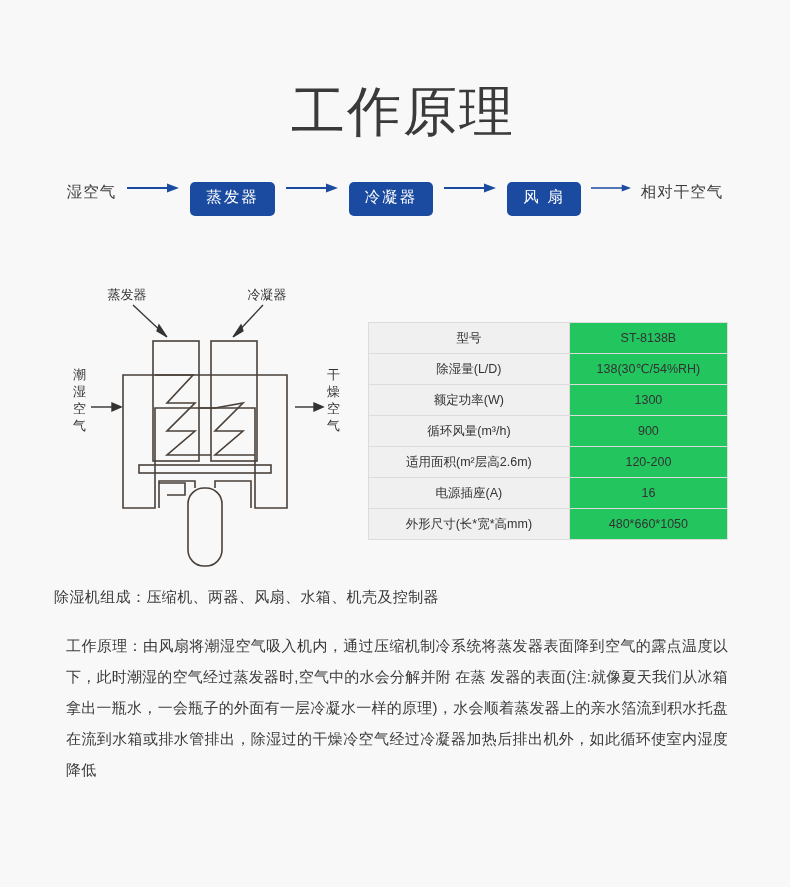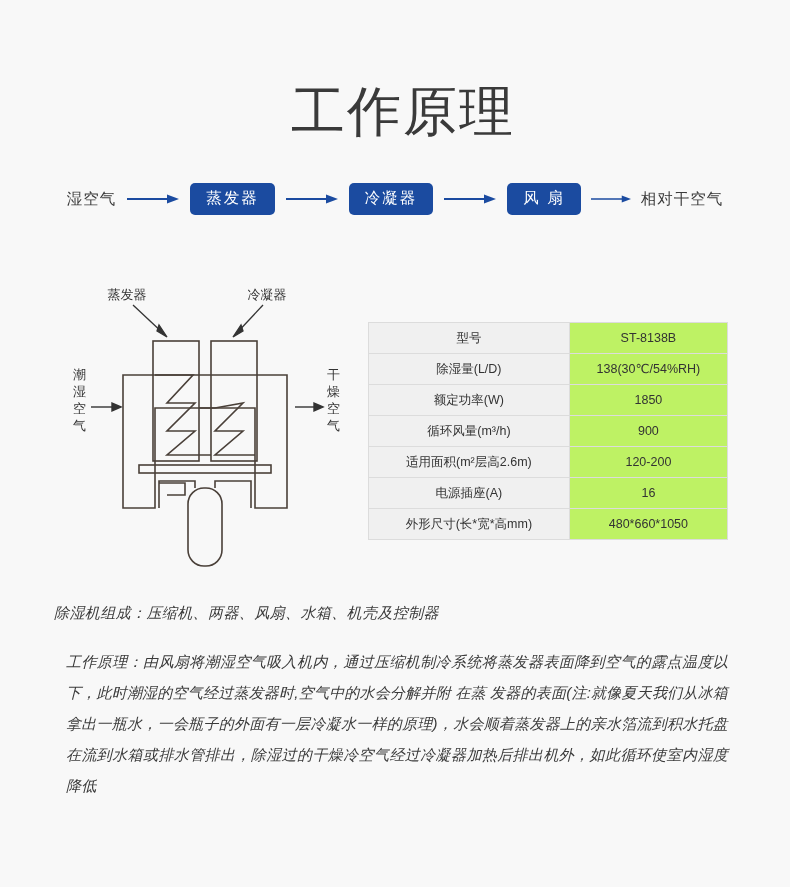--- a/index.html
+++ b/index.html
@@ -39,7 +39,6 @@
     width: 790px;
     height: 34px;
     display: flex;
-    align-items: center;
     justify-content: center;
   }
   .flow-text {

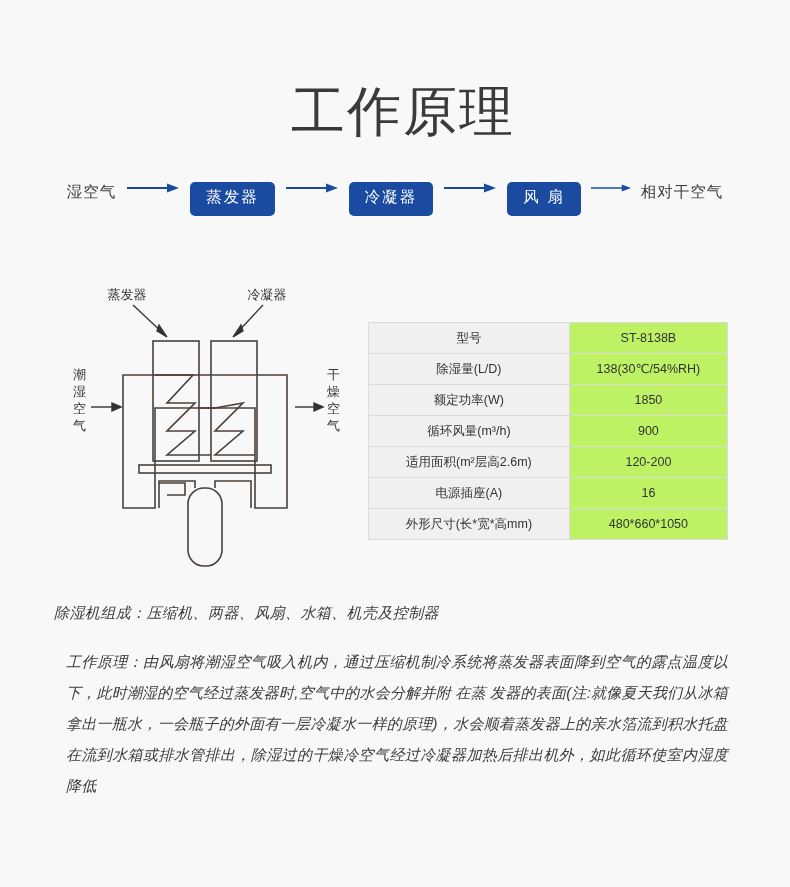--- a/index.html
+++ b/index.html
@@ -101,7 +101,7 @@
   }
   .spec-table td.v {
     width: 153px;
-    background: #bef264;
+    background: #22c55e;
     margin-top: 9px;
   }
 

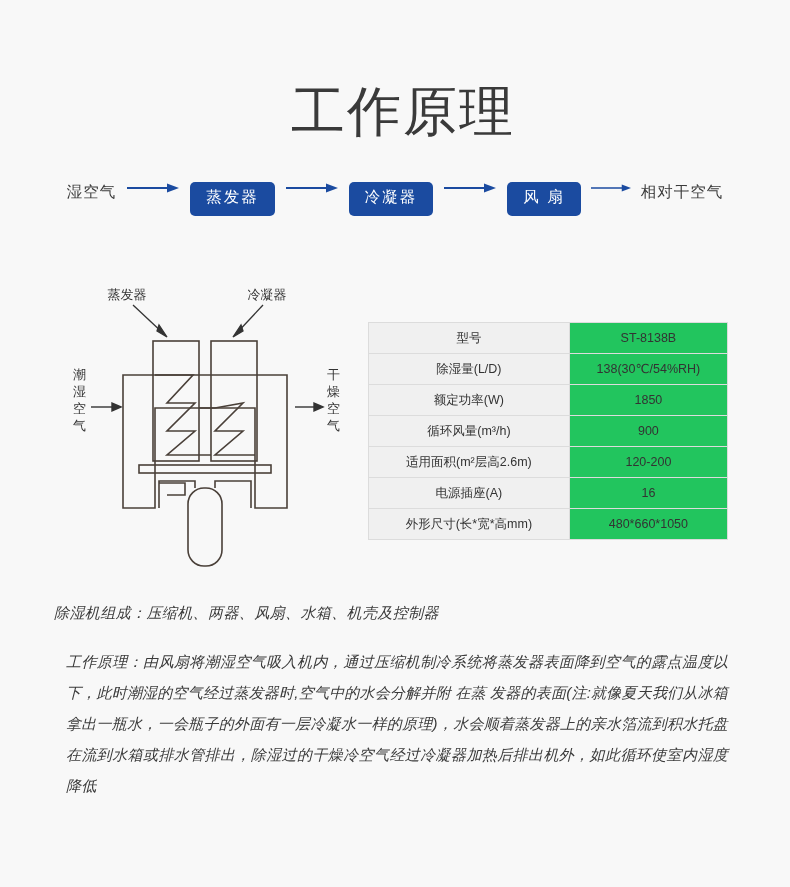--- a/index.html
+++ b/index.html
@@ -237,7 +237,7 @@
     </tr>
     <tr>
       <td class="k">额定功率(W)</td>
-      <td class="v">1850</td>
+      <td class="v">1300</td>
     </tr>
     <tr>
       <td class="k">循环风量(m³/h)</td>

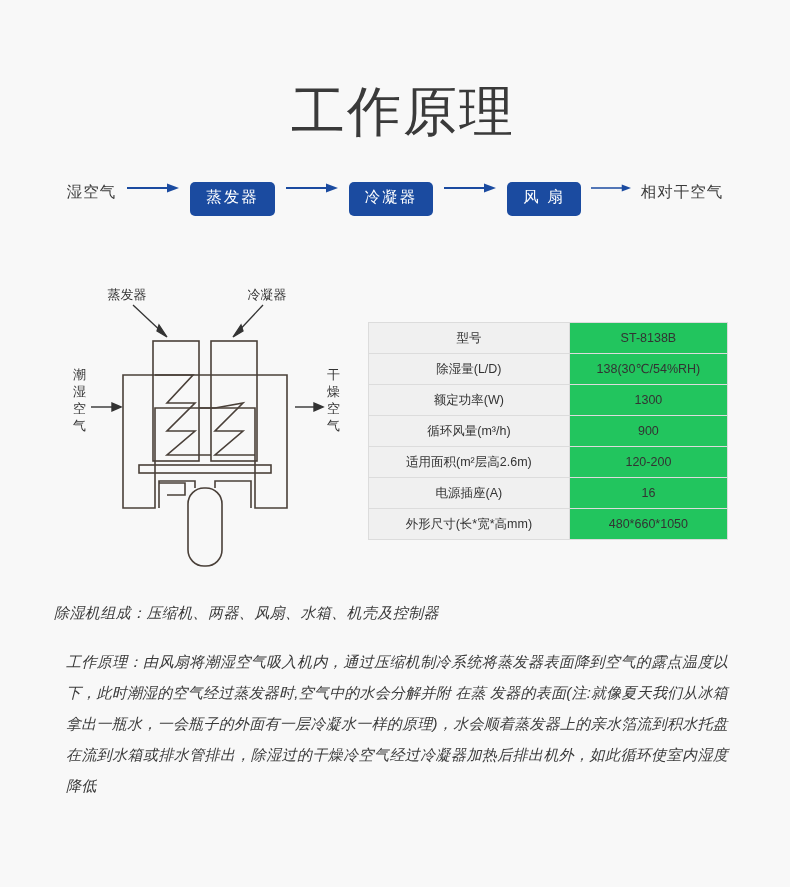--- a/index.html
+++ b/index.html
@@ -109,9 +109,8 @@
   .body-copy {
     position: absolute;
     left: 54px;
-    top: 600px;
+    top: 584px;
     width: 686px;
-    font-style: italic;
   }
   .copy-line-1 {
     font-size: 15px;

